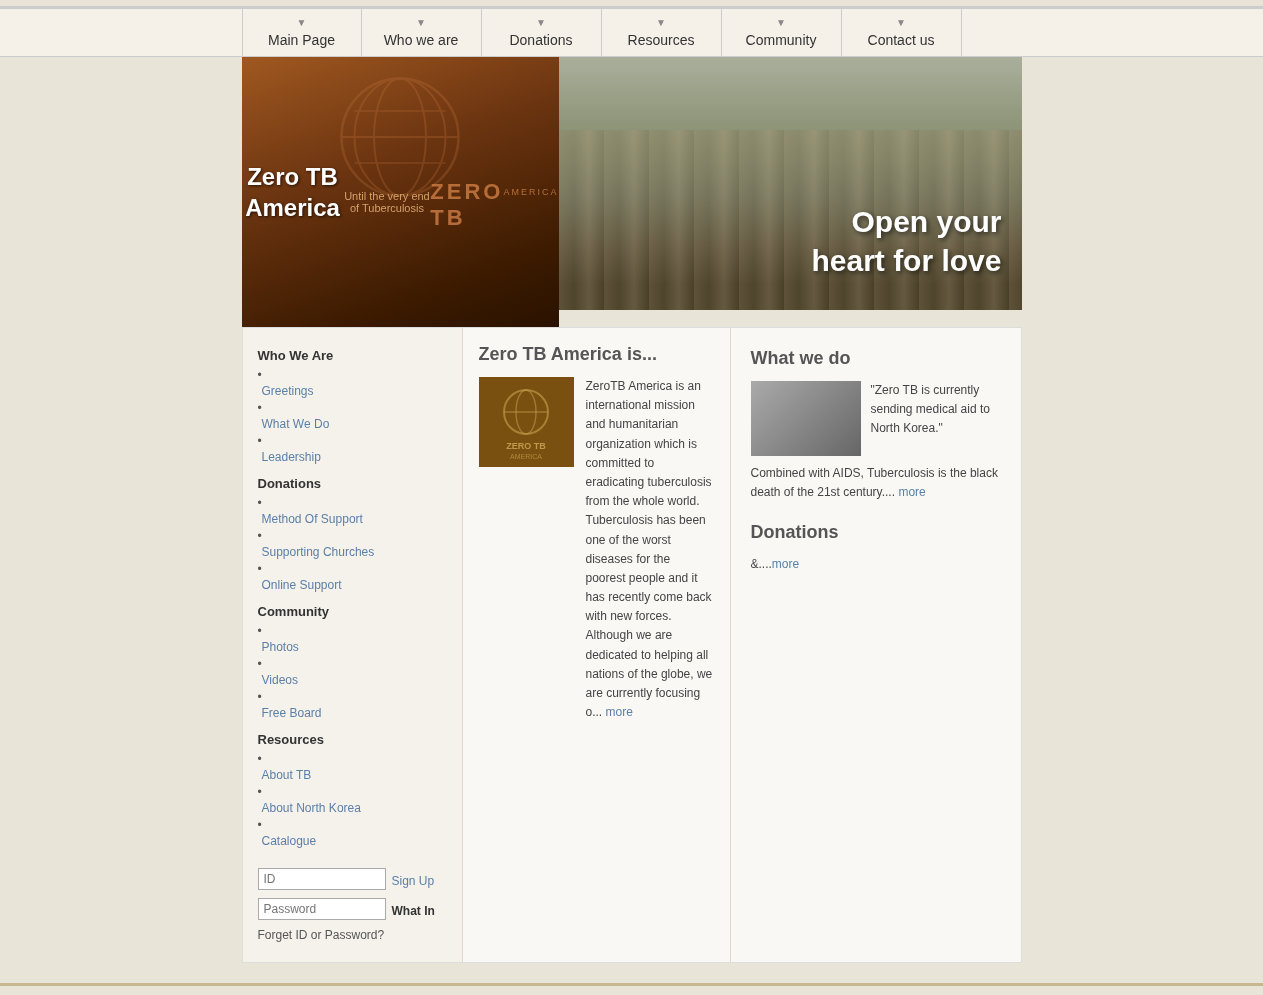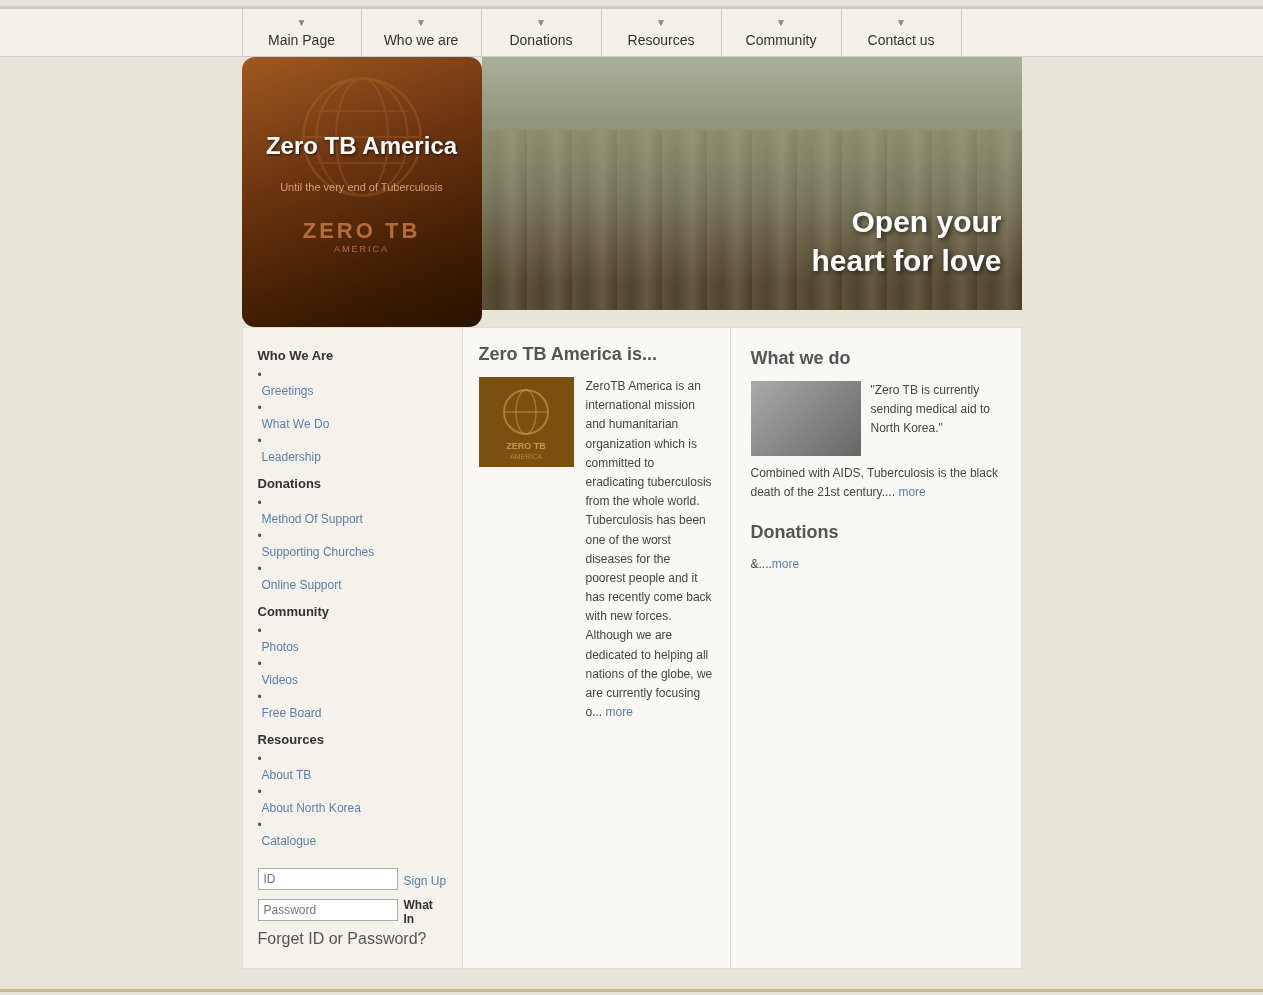--- a/index.html
+++ b/index.html
@@ -97,7 +97,7 @@
 
   <div style="width:780px; margin:0 auto; display:flex; height:270px;">
 
-    <div class="hero-left" style="width:240px; background: linear-gradient(160deg, #a05820 0%, #6B3410 40%, #3B1A00 80%, #2a1200 100%); display:flex; flex-direction:column; align-items:center; justify-content:center; position:relative; overflow:hidden;border-radius:13px;">
+    <div class="hero-left" style="width:317px; background: linear-gradient(160deg, #a05820 0%, #6B3410 40%, #3B1A00 80%, #2a1200 100%); display:flex; flex-direction:row; align-items:center; justify-content:center; position:relative; overflow:hidden;">
       <svg class="globe-svg" viewBox="0 0 100 100">
         <circle cx="50" cy="50" r="45" fill="none" stroke="#c87941" stroke-width="2"></circle>
         <ellipse cx="50" cy="50" rx="20" ry="45" fill="none" stroke="#c87941" stroke-width="1.5"></ellipse>

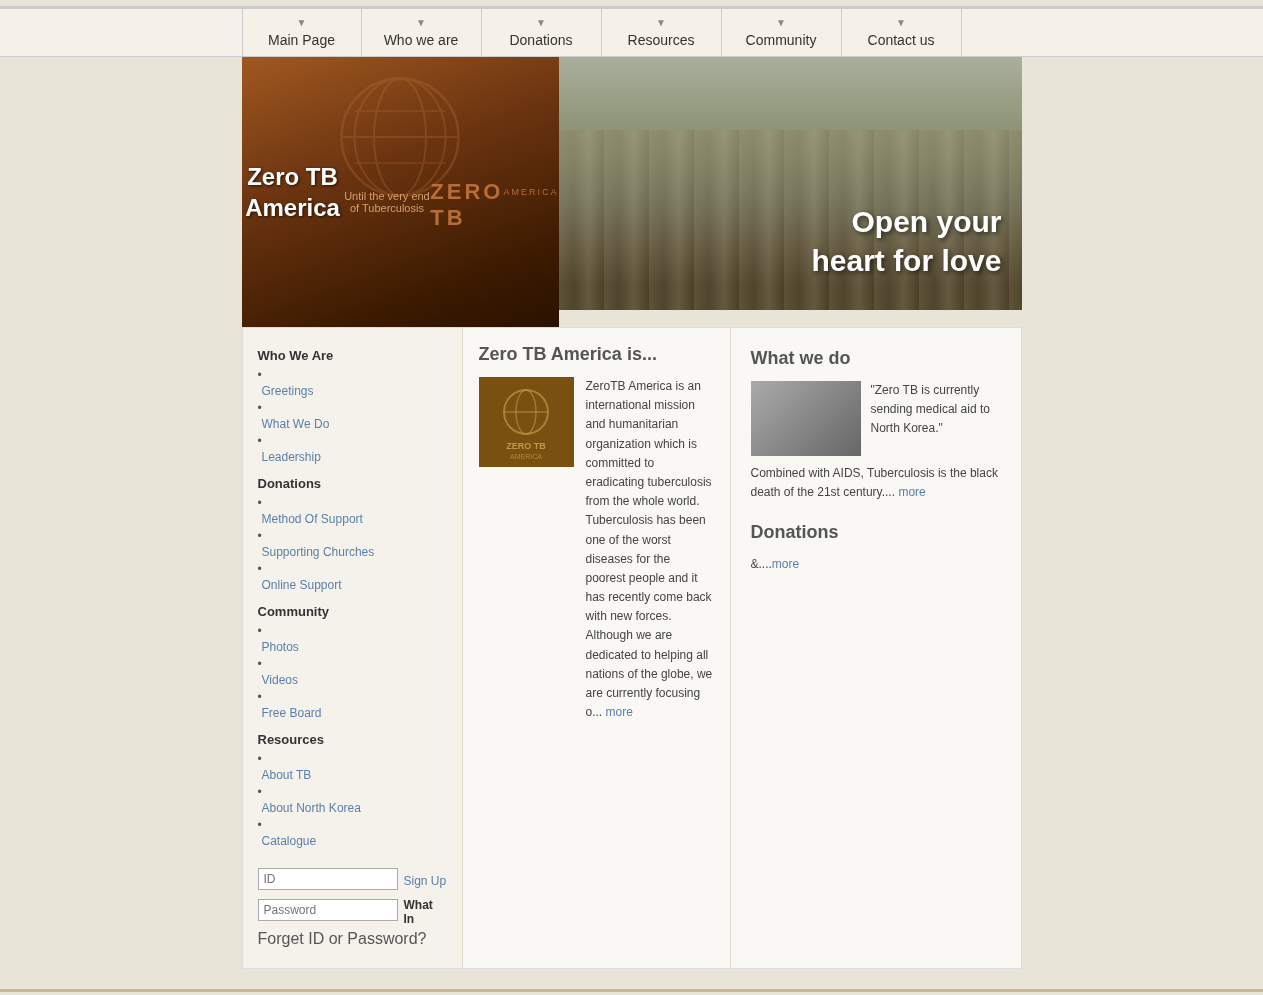--- a/index.html
+++ b/index.html
@@ -22,7 +22,7 @@
     .sidebar-bullet { color: #555; font-size: 12px; }
 
     .sidebar-form { margin-top: 20px; }
-    .sidebar-form input { width: 140px; border: 1px solid #aaa; padding: 3px 5px; font-size: 12px; display: block; margin-bottom: 4px; }
+    .sidebar-form input { width: 128px; border: 1px solid #aaa; padding: 3px 5px; font-size: 12px; display: block; margin-bottom: 4px; }
     .form-row { display: flex; align-items: center; gap: 6px; margin-bottom: 4px; }
     .signup-link { color: #5a7fa8; font-size: 12px; text-decoration: none; }
     .signin-btn { font-weight: bold; color: #333; font-size: 12px; text-decoration: none; cursor: pointer; }

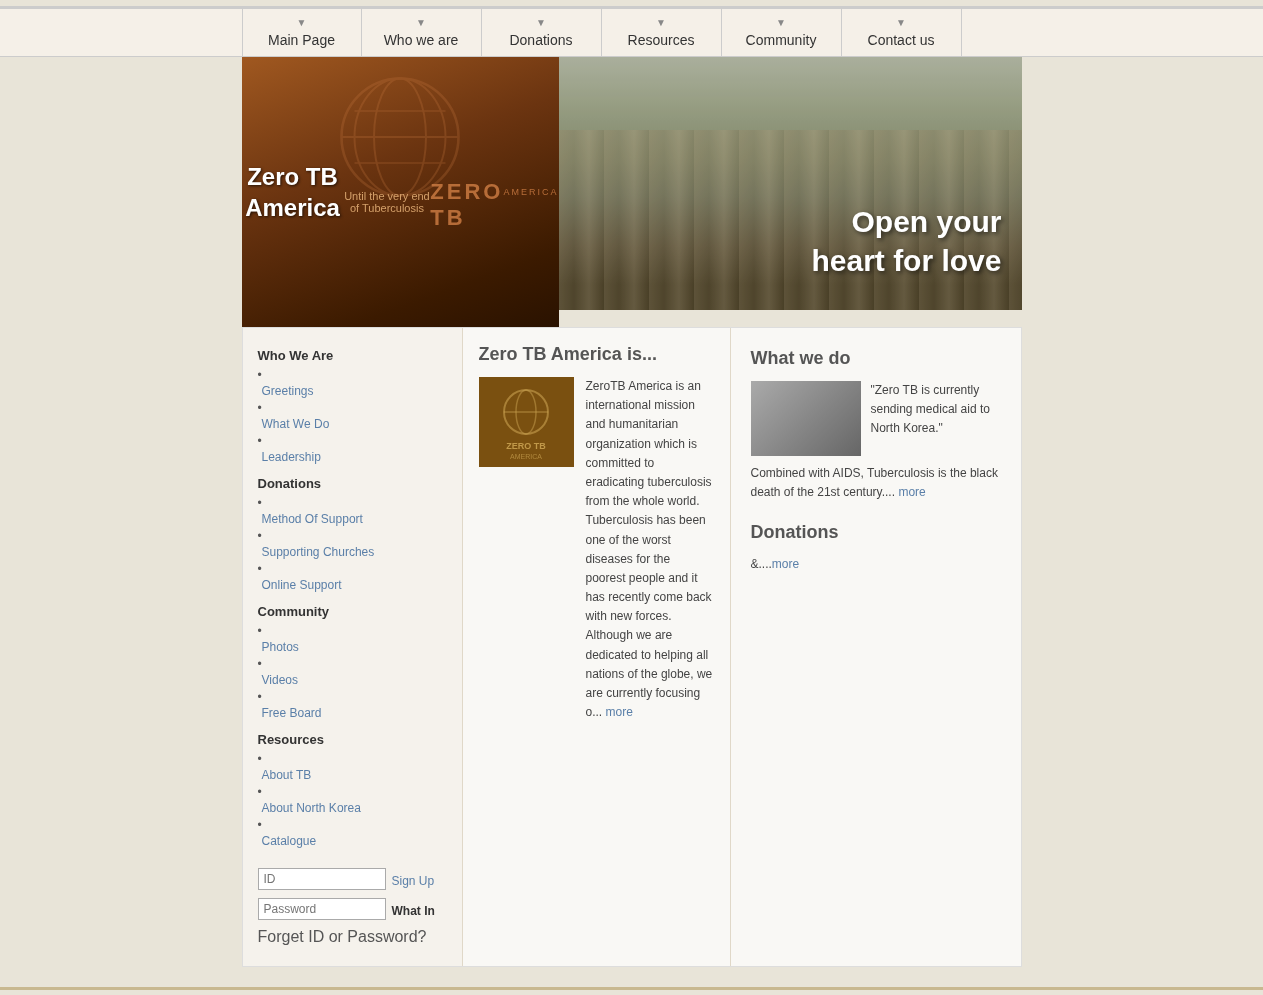--- a/index.html
+++ b/index.html
@@ -26,7 +26,7 @@
     .form-row { display: flex; align-items: center; gap: 6px; margin-bottom: 4px; }
     .signup-link { color: #5a7fa8; font-size: 12px; text-decoration: none; }
     .signin-btn { font-weight: bold; color: #333; font-size: 12px; text-decoration: none; cursor: pointer; }
-    .forget-link { font-size: 16px; color: #555; }
+    .forget-link { font-size: 12px; color: #555; }
     .content-left { flex: 1; padding: 16px; border-right: 1px solid #e0d8c8; }
     .content-right { width: 290px; padding: 20px; }
 

